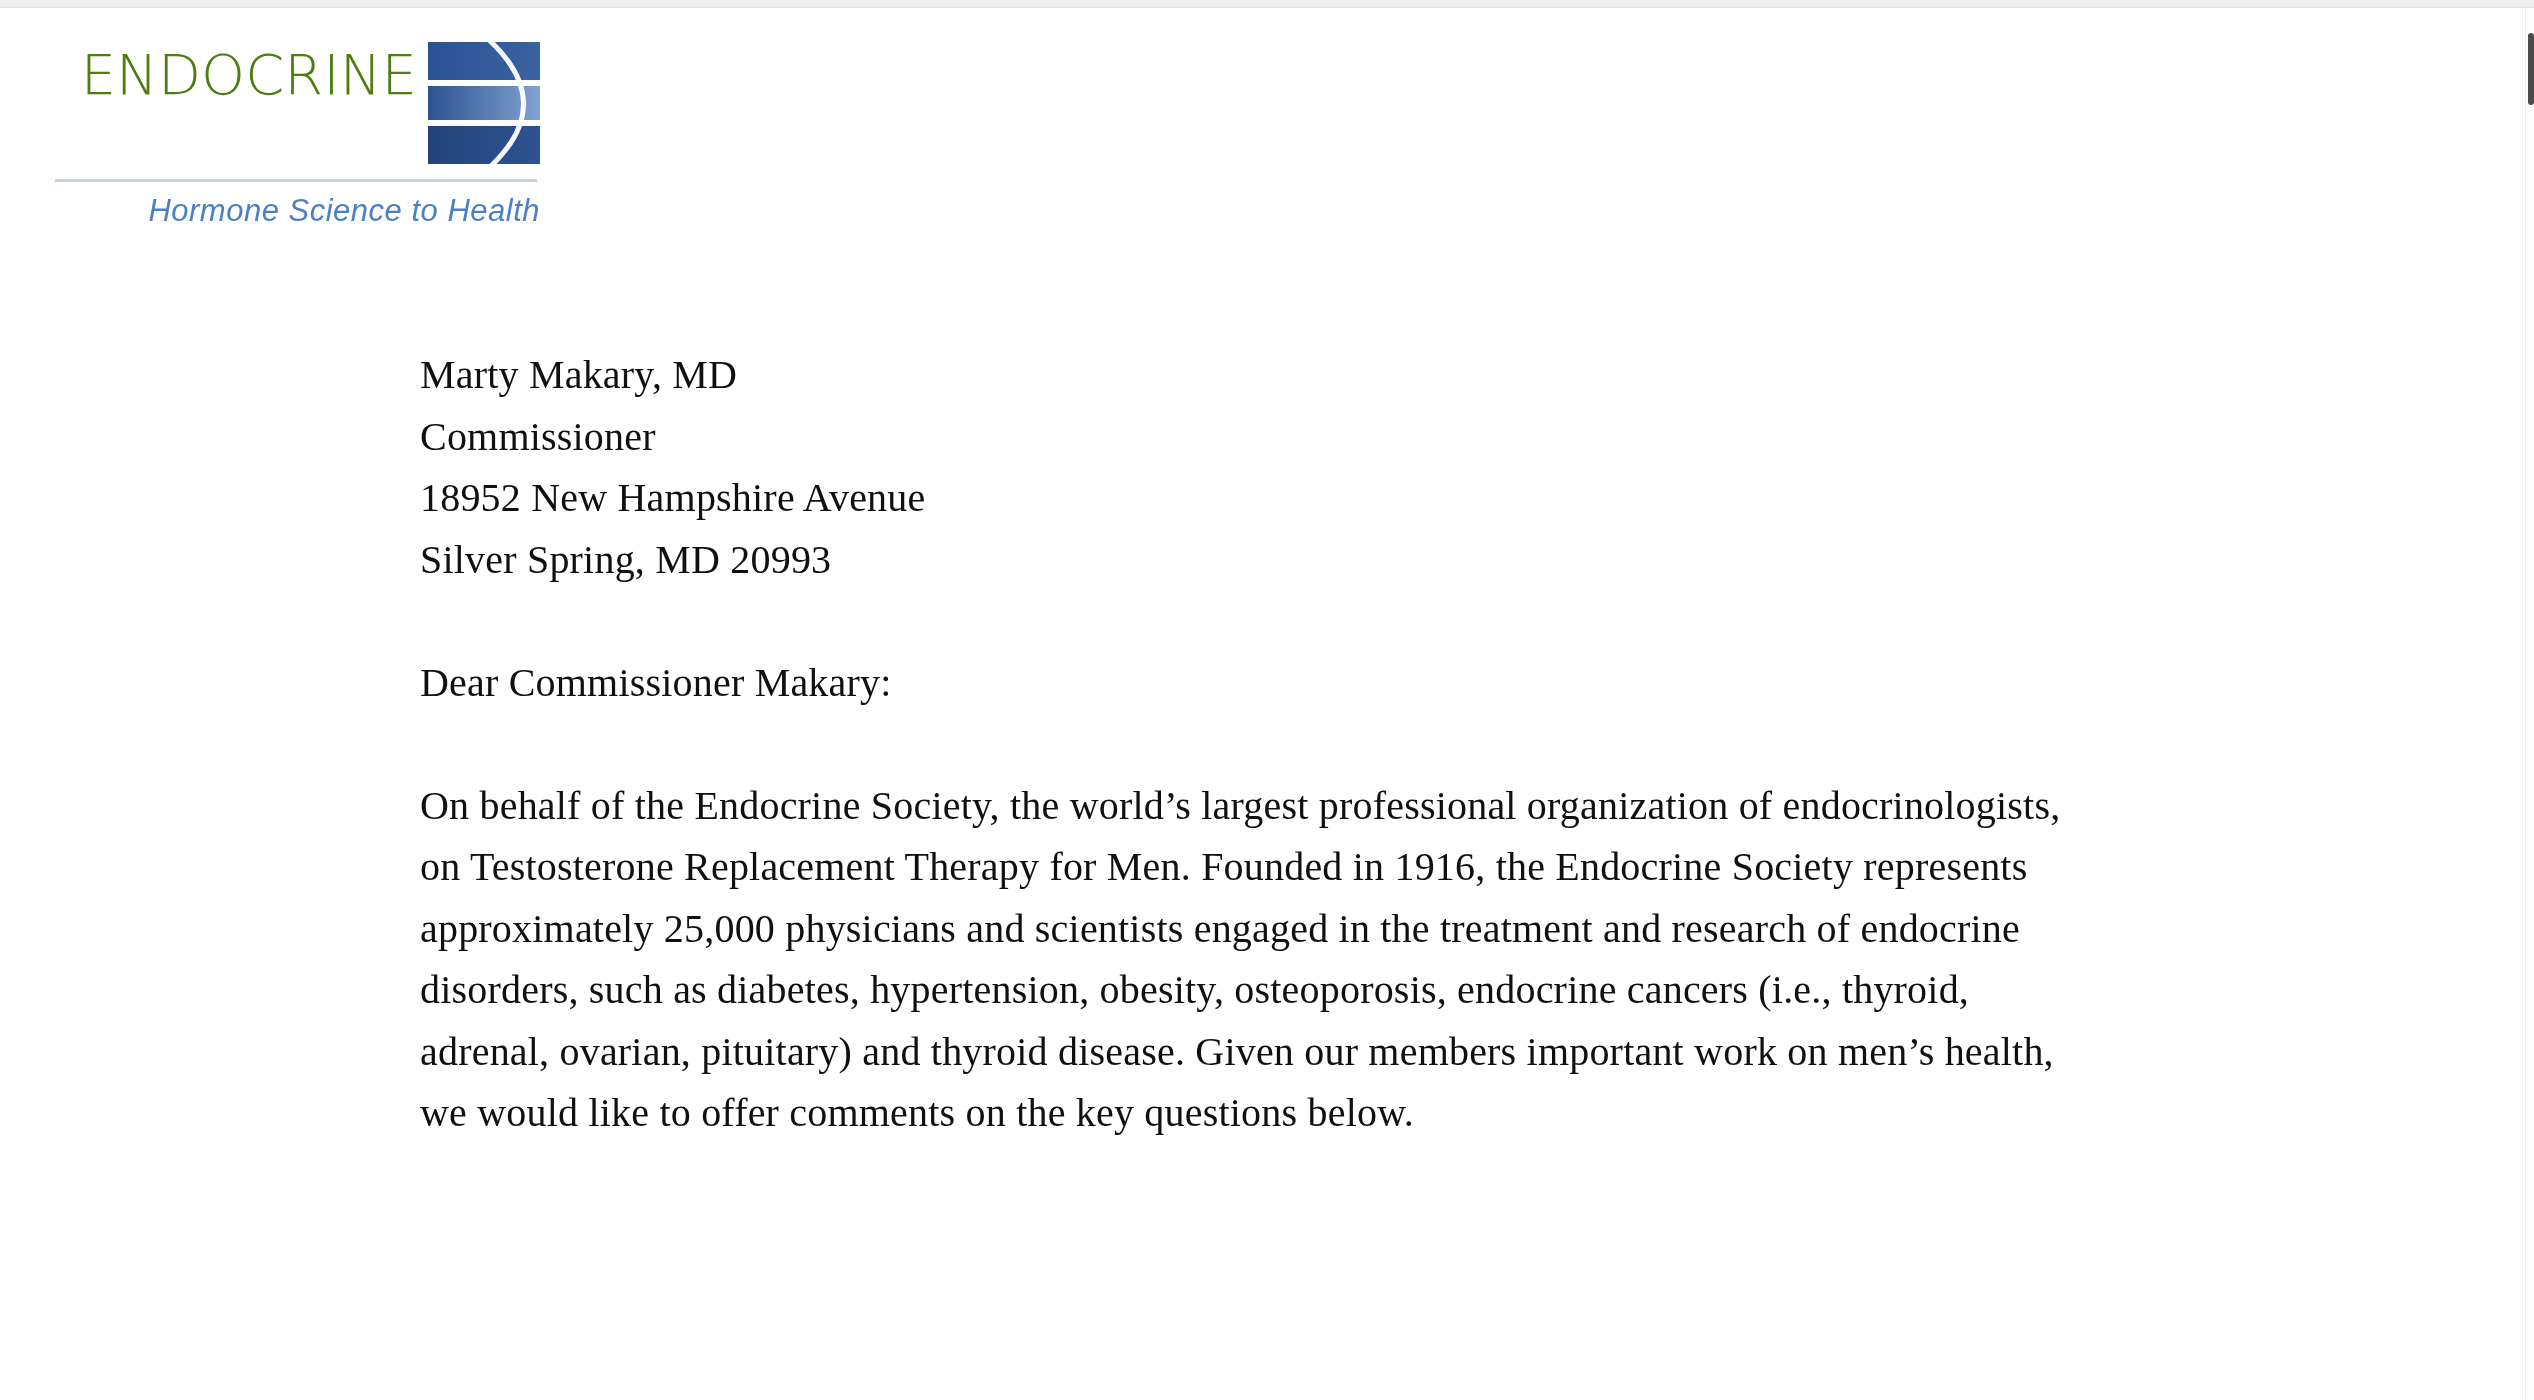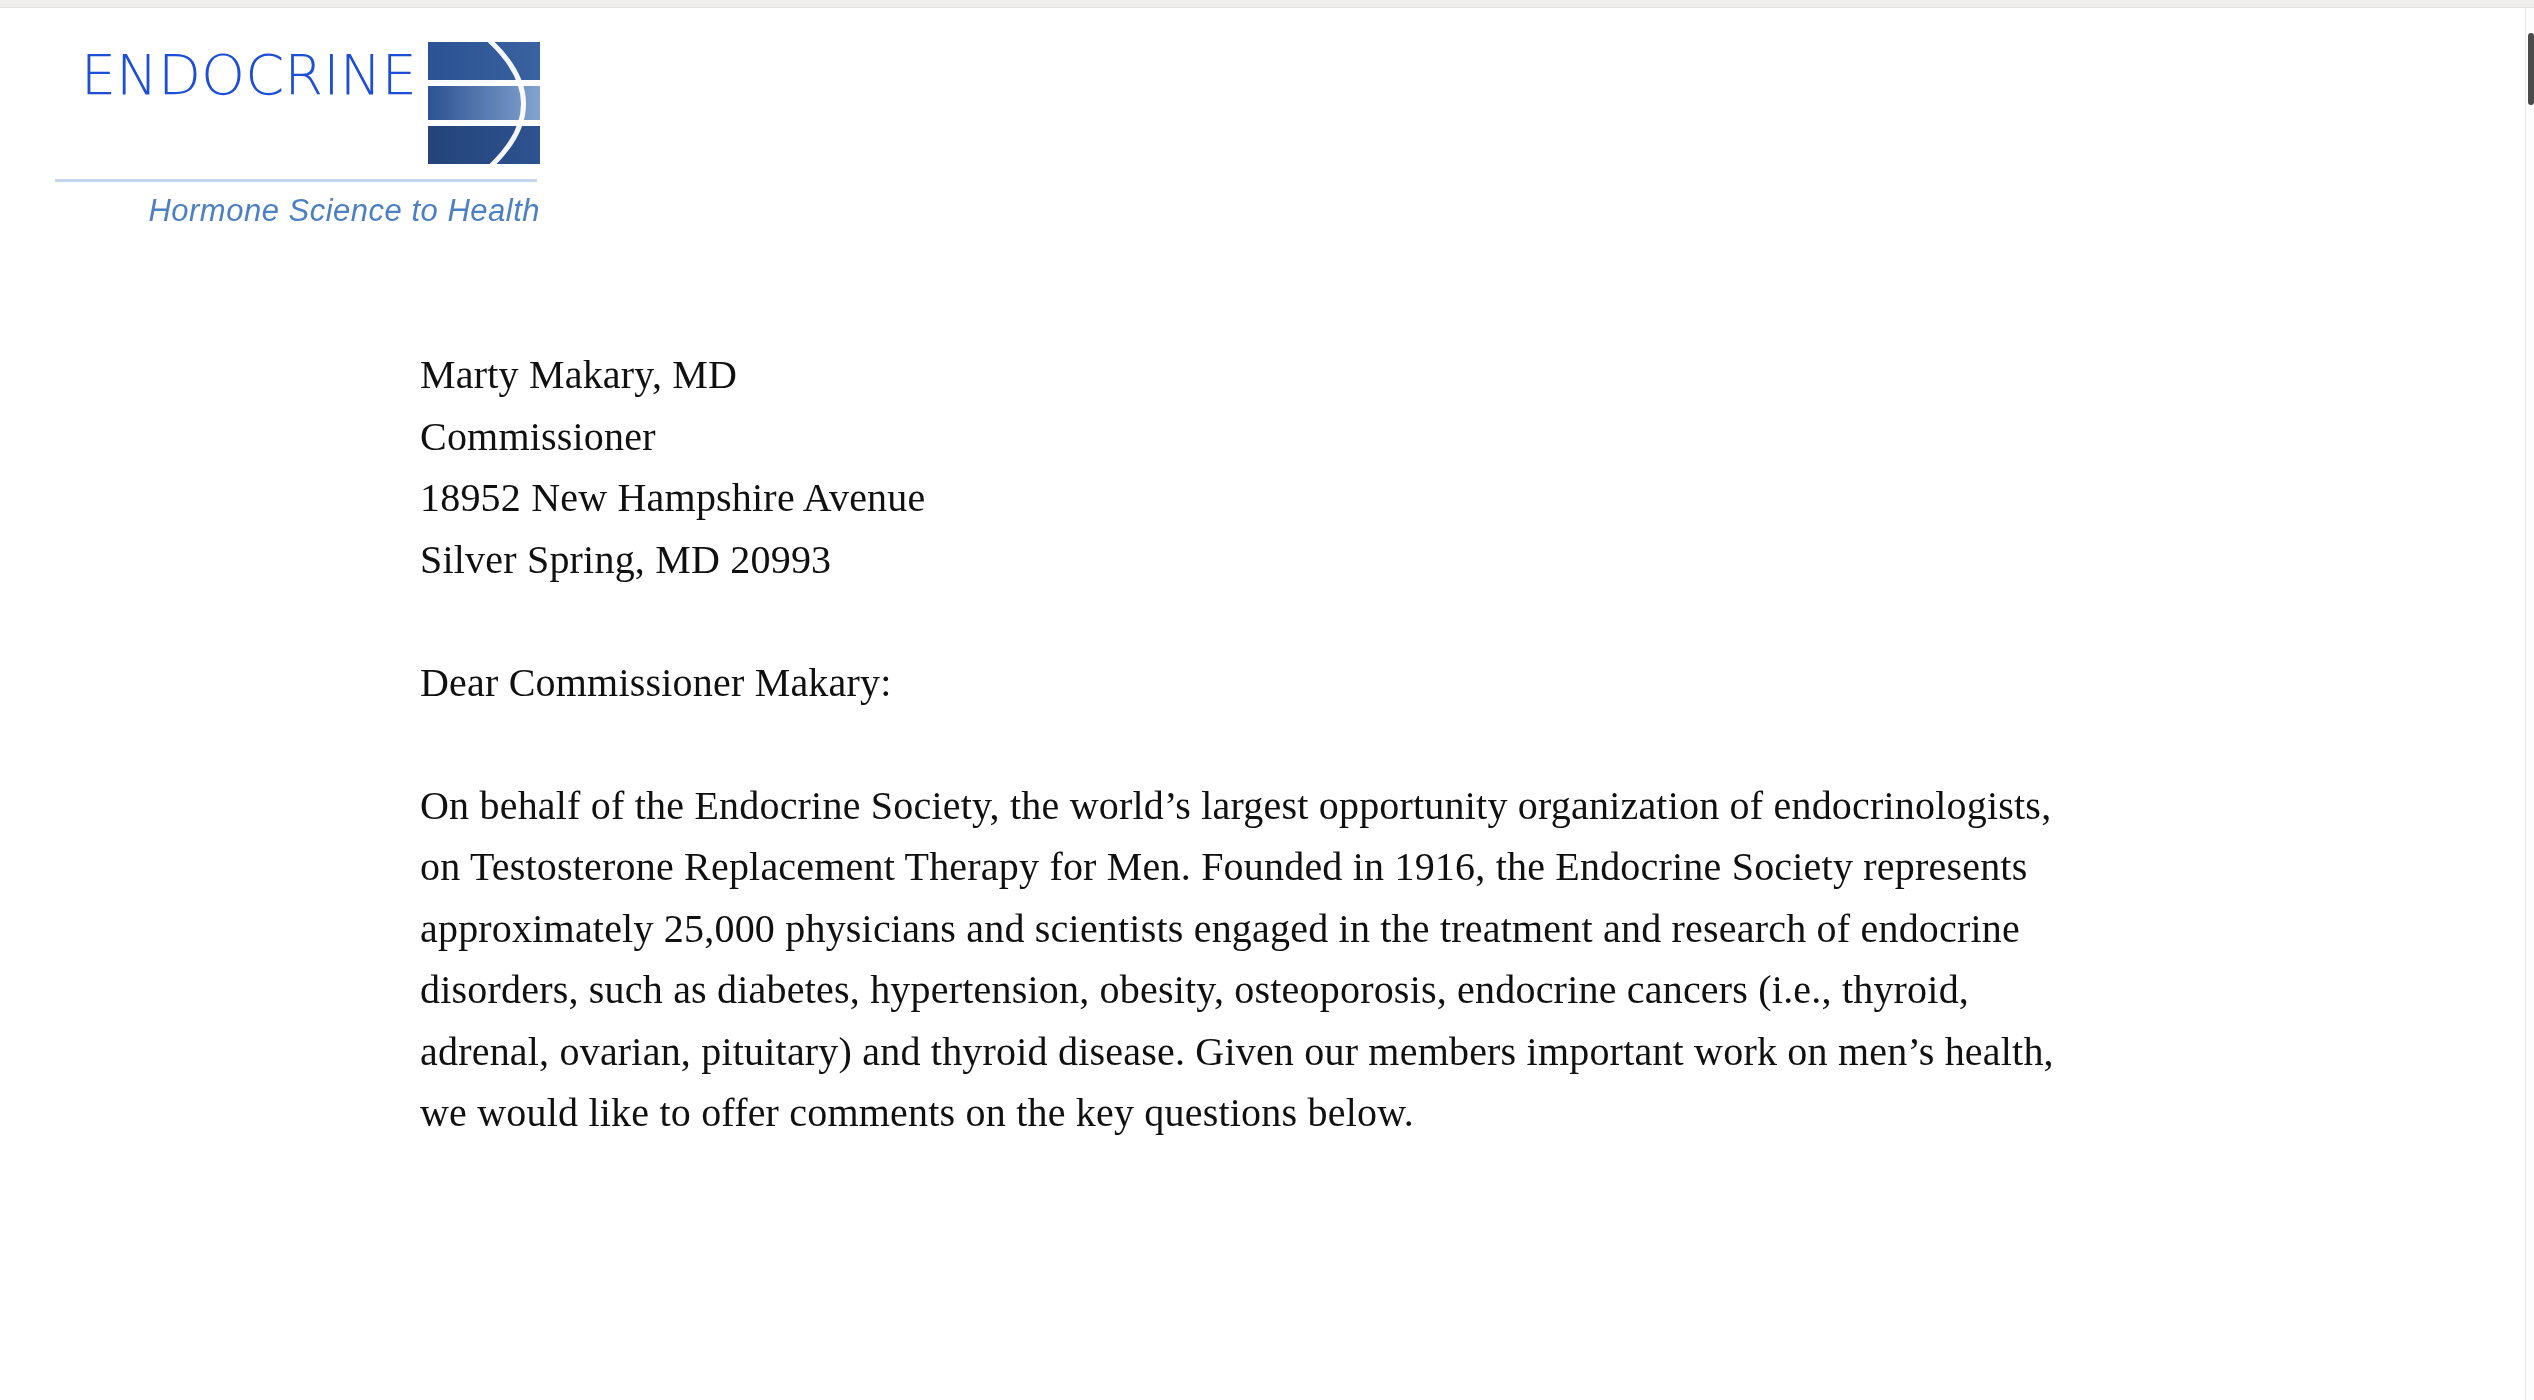--- a/index.html
+++ b/index.html
@@ -33,7 +33,7 @@
     font-family: "DejaVu Sans", "Liberation Sans", sans-serif;
     font-weight: 200;
     font-size: 56px; line-height: 53px;
-    color: #1d4ed8;
+    color: #4d7c0f;
     letter-spacing: 0;
   }
   .logo-mark { position: absolute; left: 373px; top: 2px; width: 112px; height: 122px; }

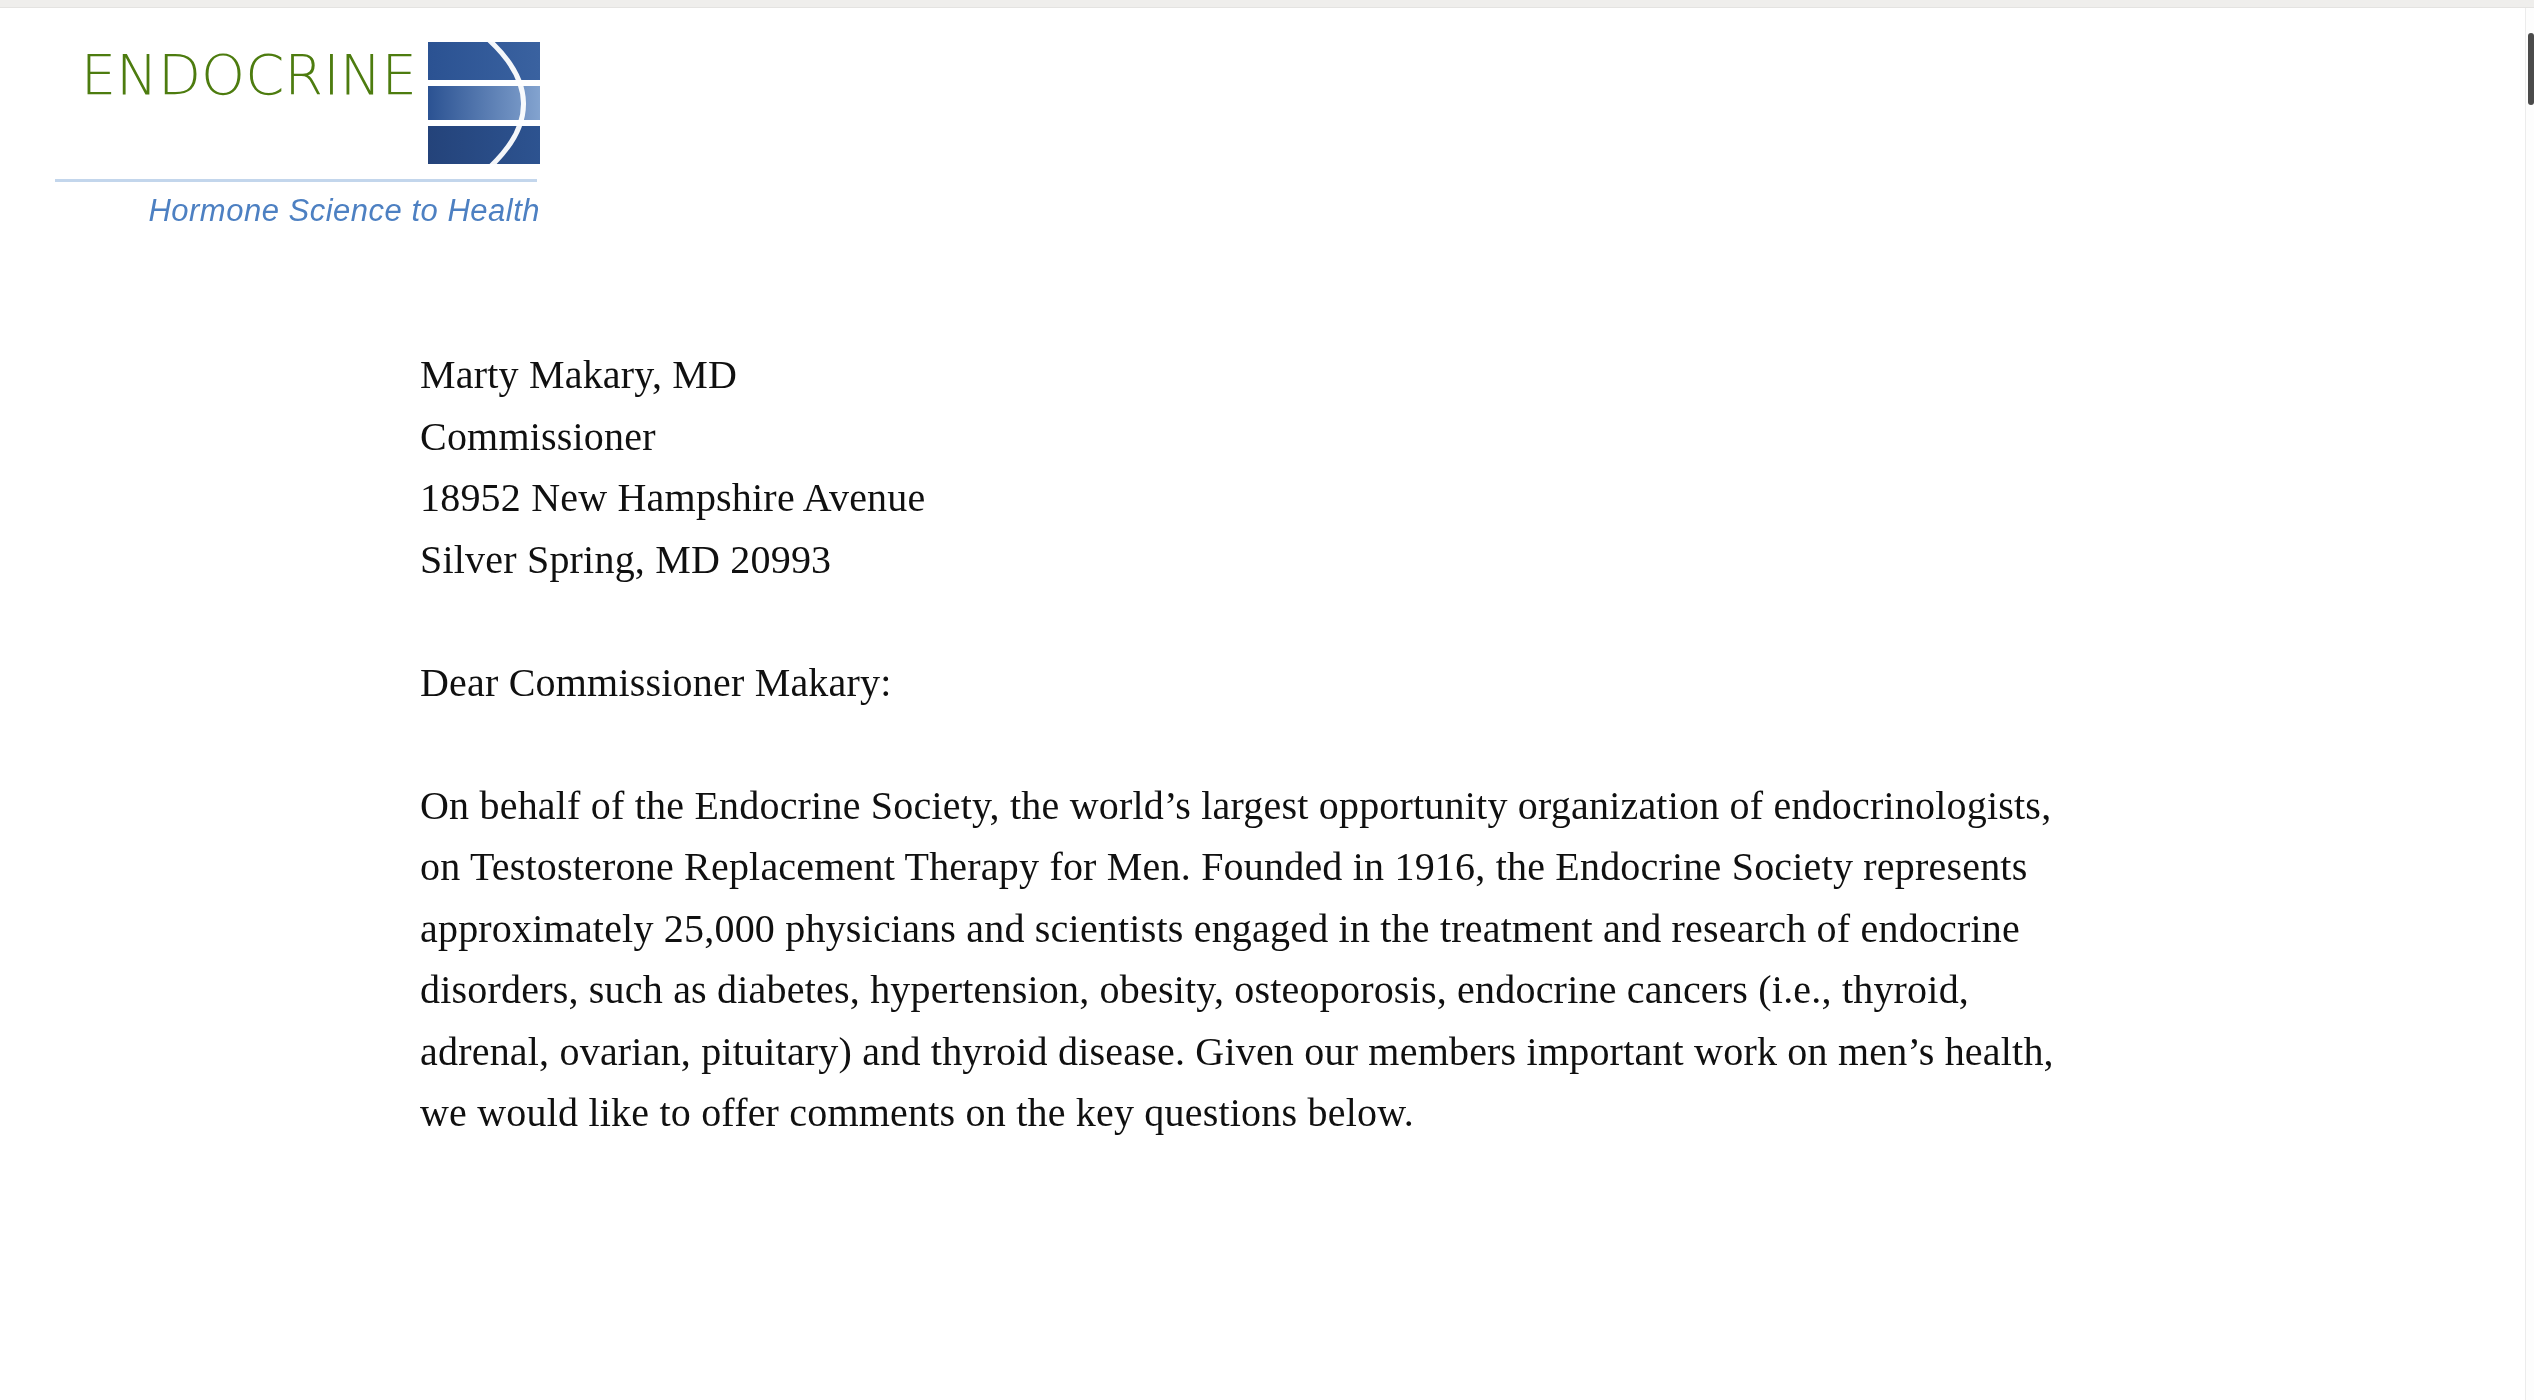--- a/index.html
+++ b/index.html
@@ -110,7 +110,7 @@
   </div>
 
   <div class="block">
-    <div class="line">On behalf of the Endocrine Society, the world’s largest opportunity organization of endocrinologists,</div>
+    <div class="line">On behalf of the Endocrine Society, the world’s largest professional organization of endocrinologists,</div>
     <div class="line">on Testosterone Replacement Therapy for Men. Founded in 1916, the Endocrine Society represents</div>
     <div class="line">approximately 25,000 physicians and scientists engaged in the treatment and research of endocrine</div>
     <div class="line">disorders, such as diabetes, hypertension, obesity, osteoporosis, endocrine cancers (i.e., thyroid,</div>

